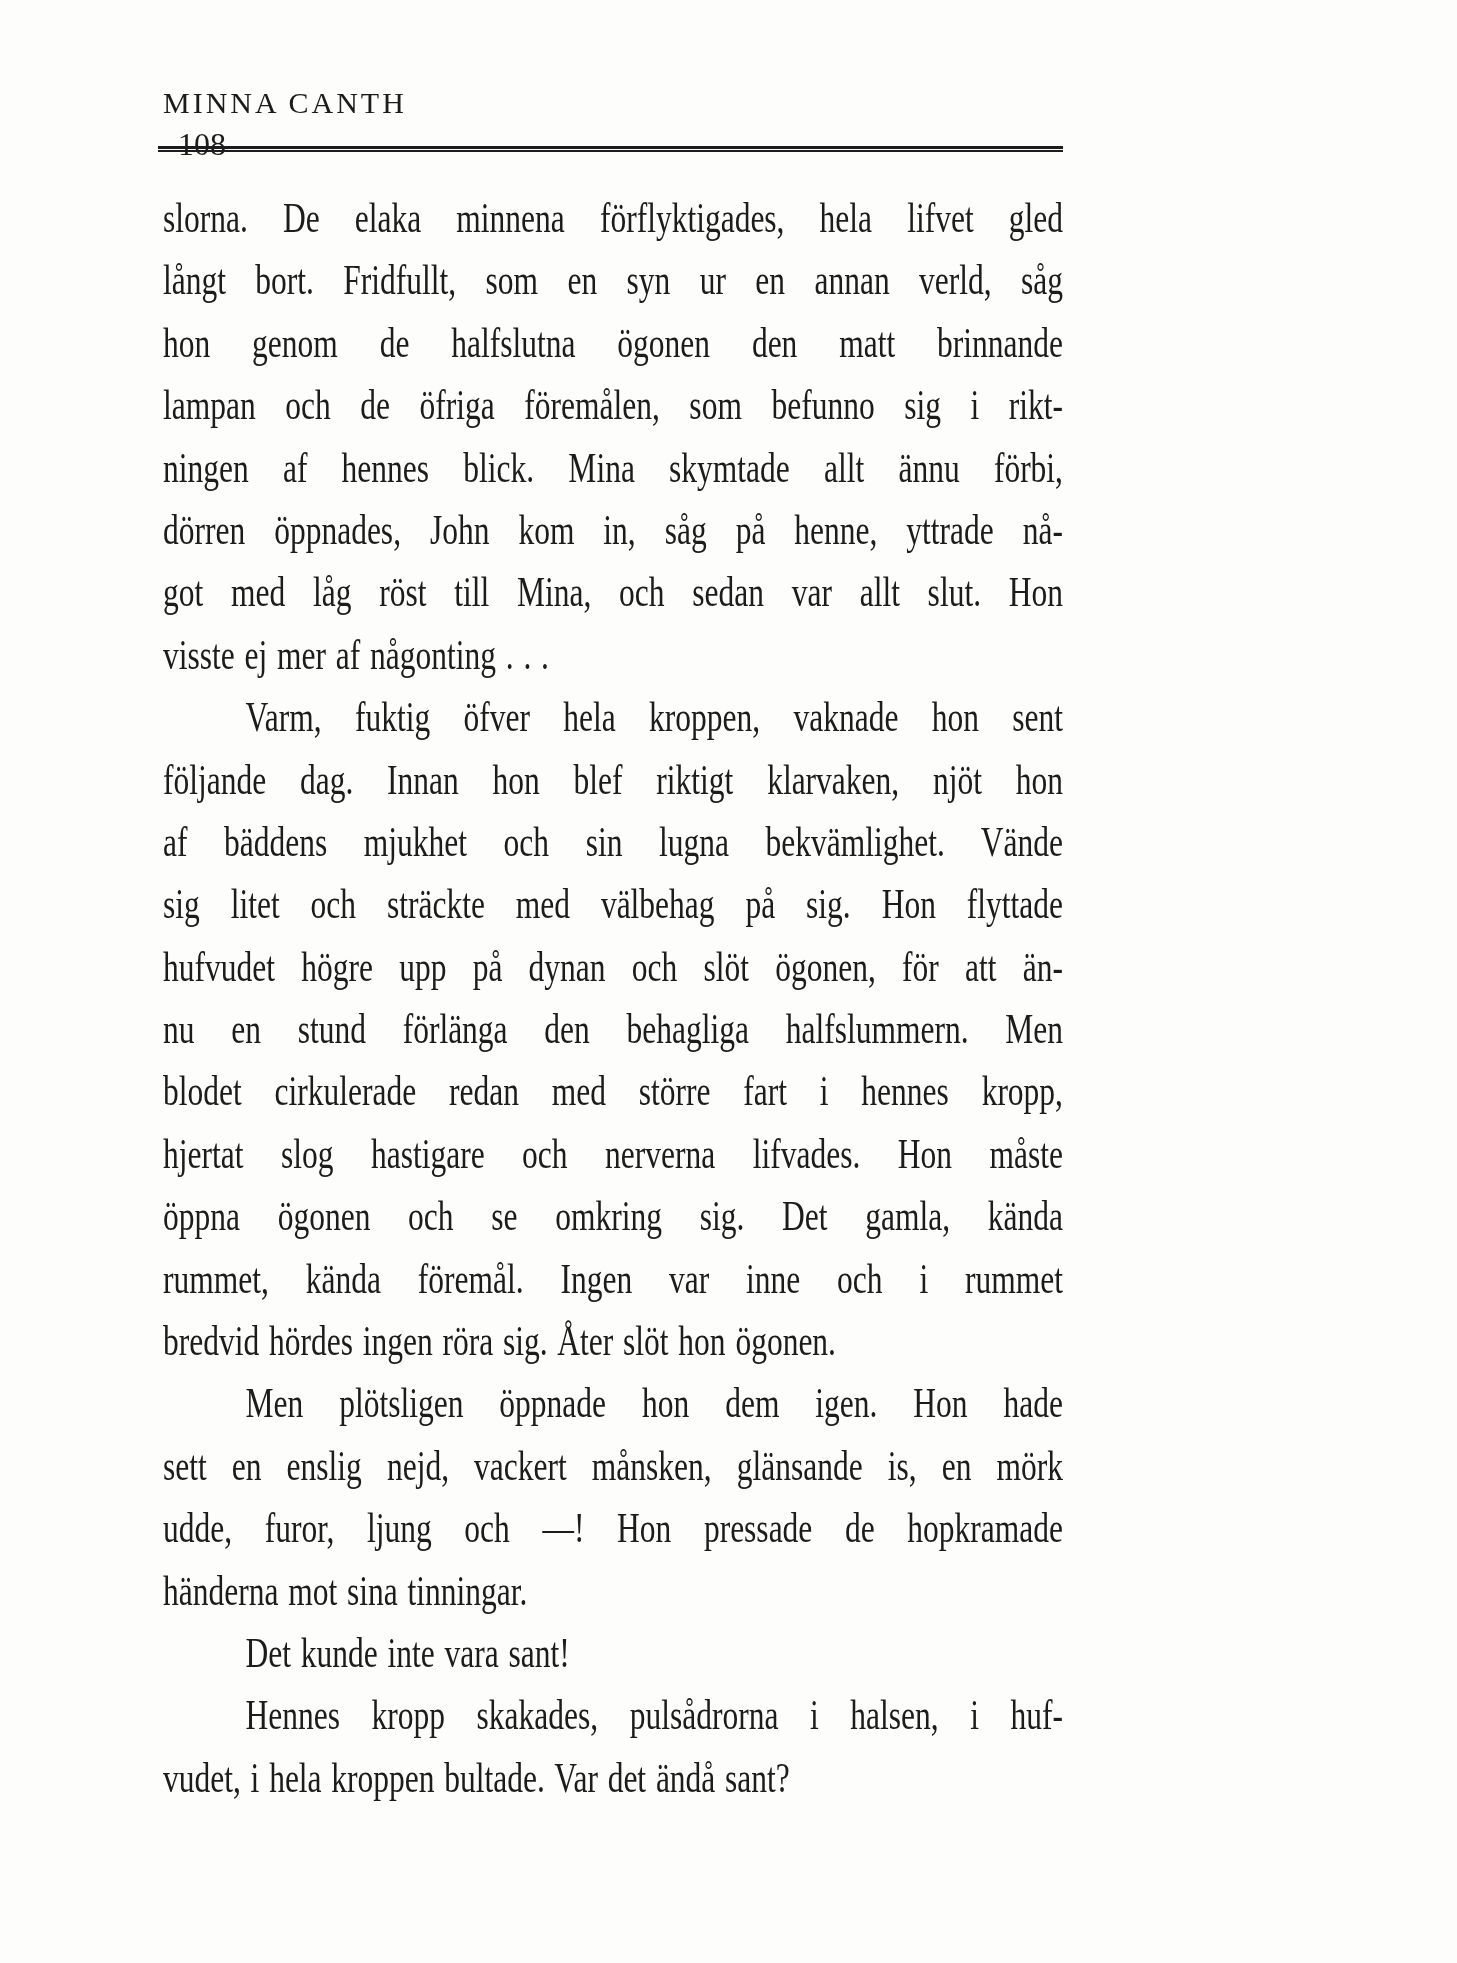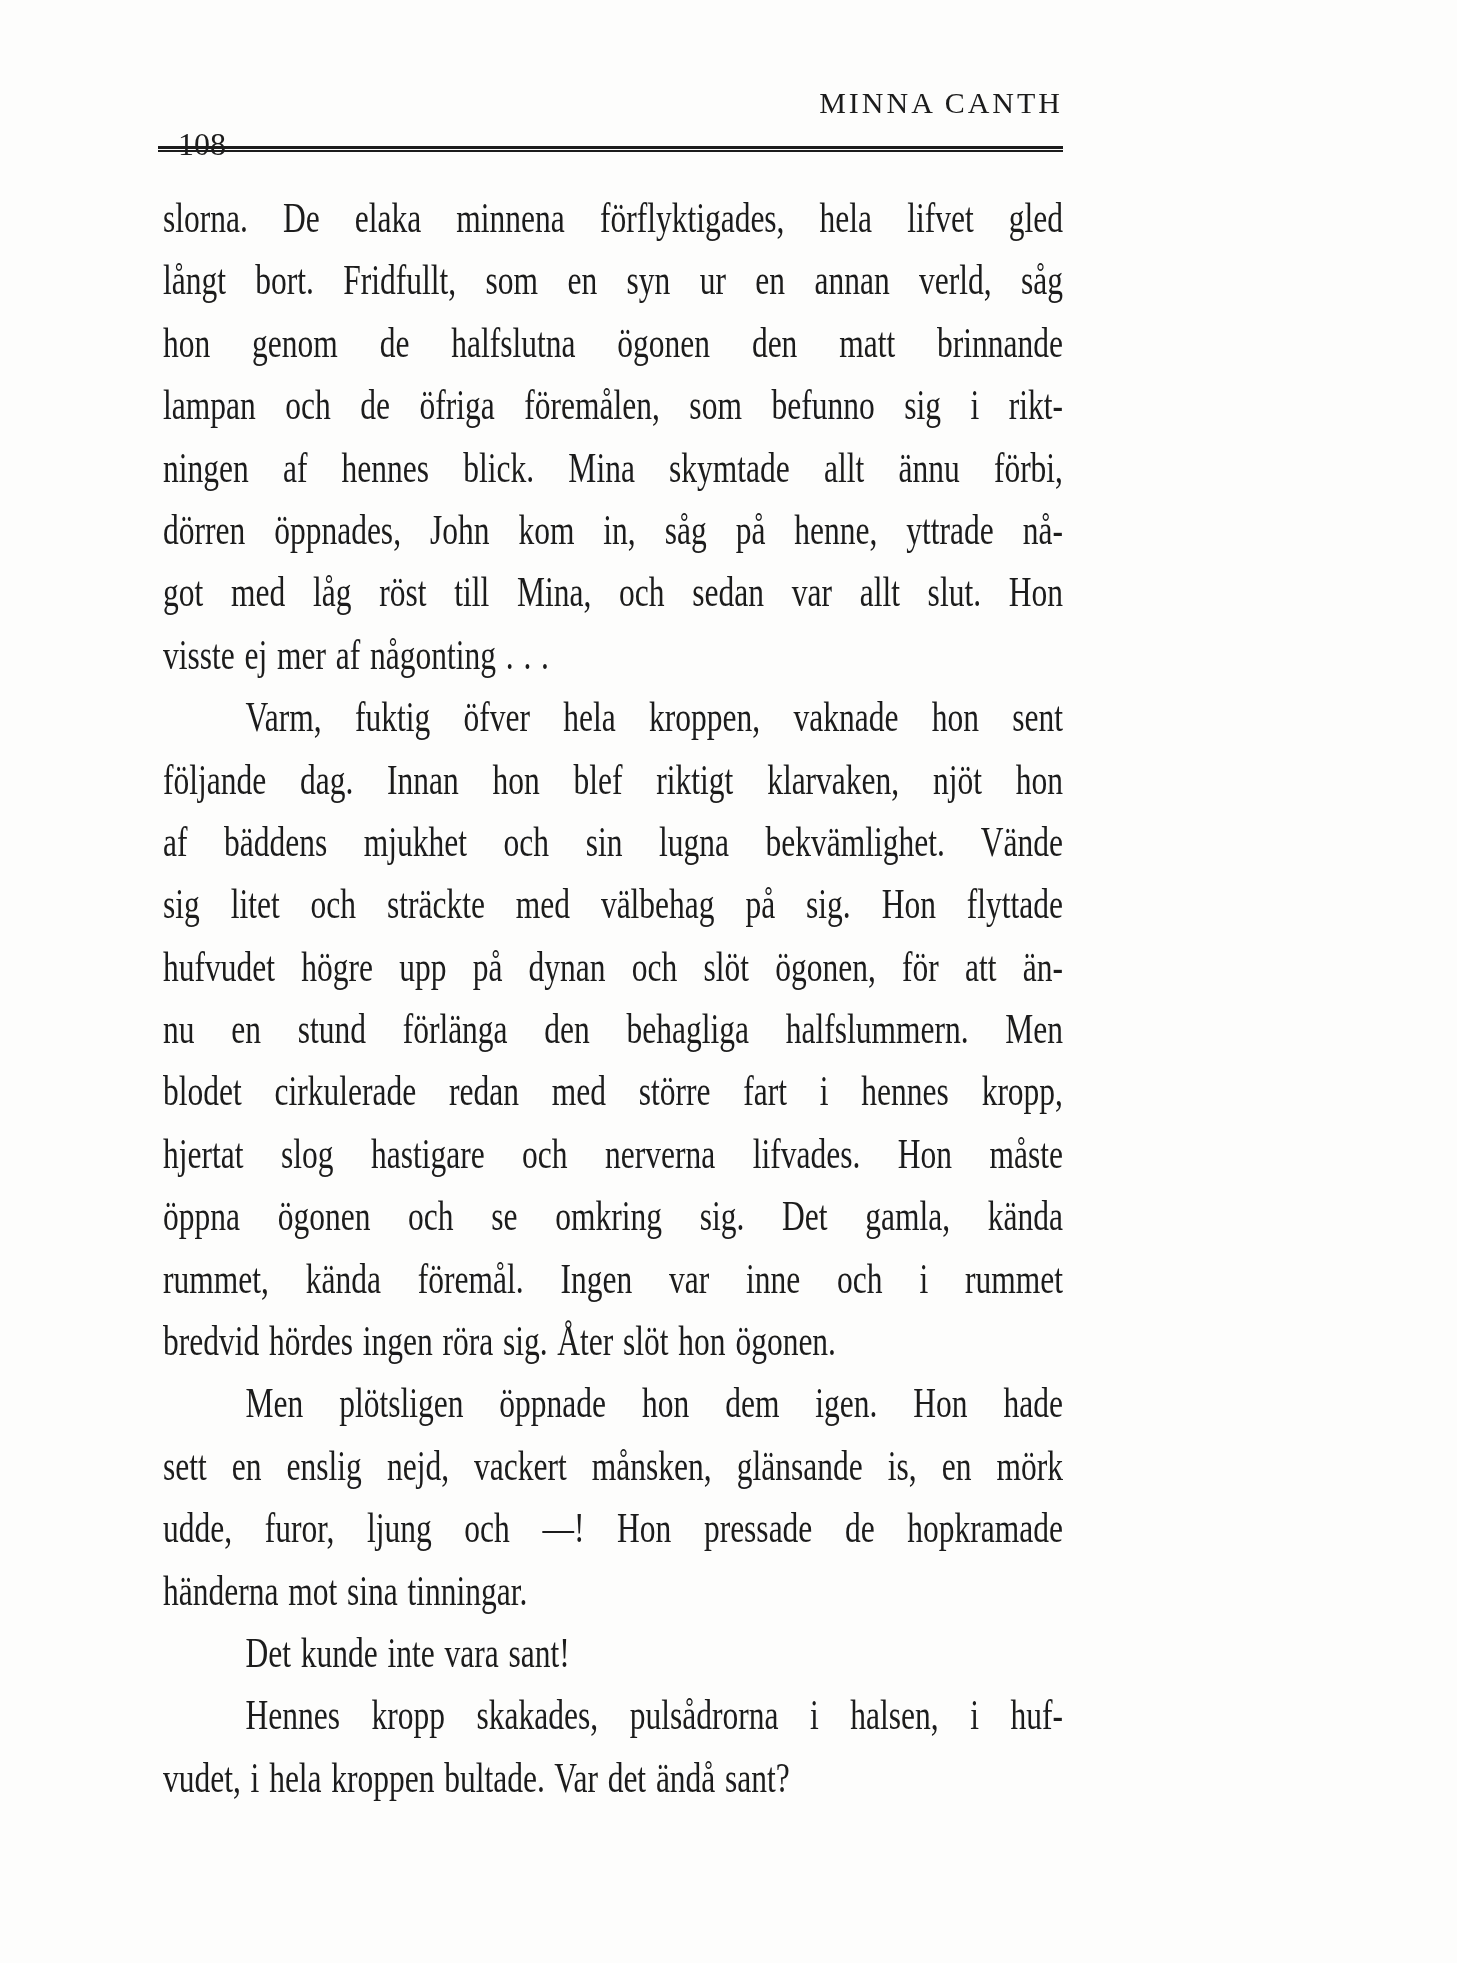--- a/index.html
+++ b/index.html
@@ -20,7 +20,7 @@
   }
   .running-header {
     position:absolute; left:163px; top:88px; width:900px;
-    text-align:right;
+    text-align:left;
     font-size:30px; line-height:30px;
     letter-spacing:3px;
   }

